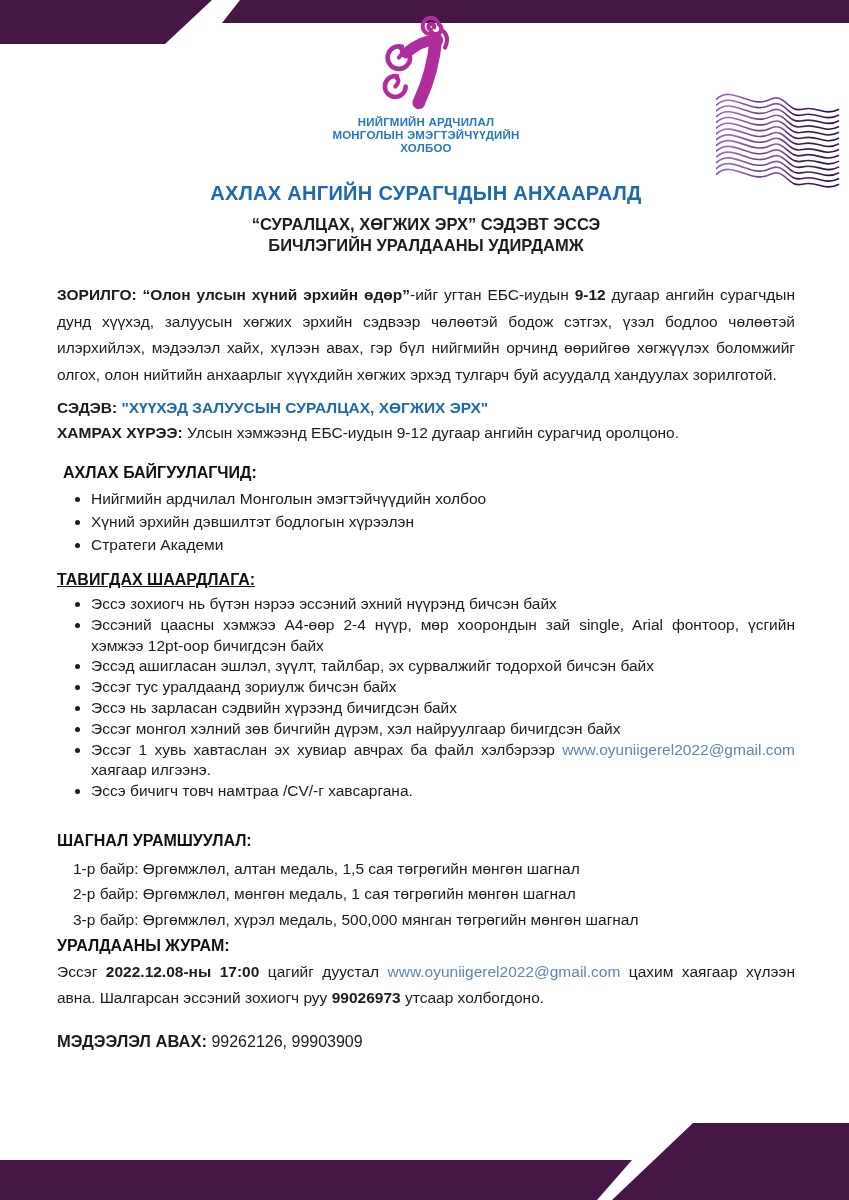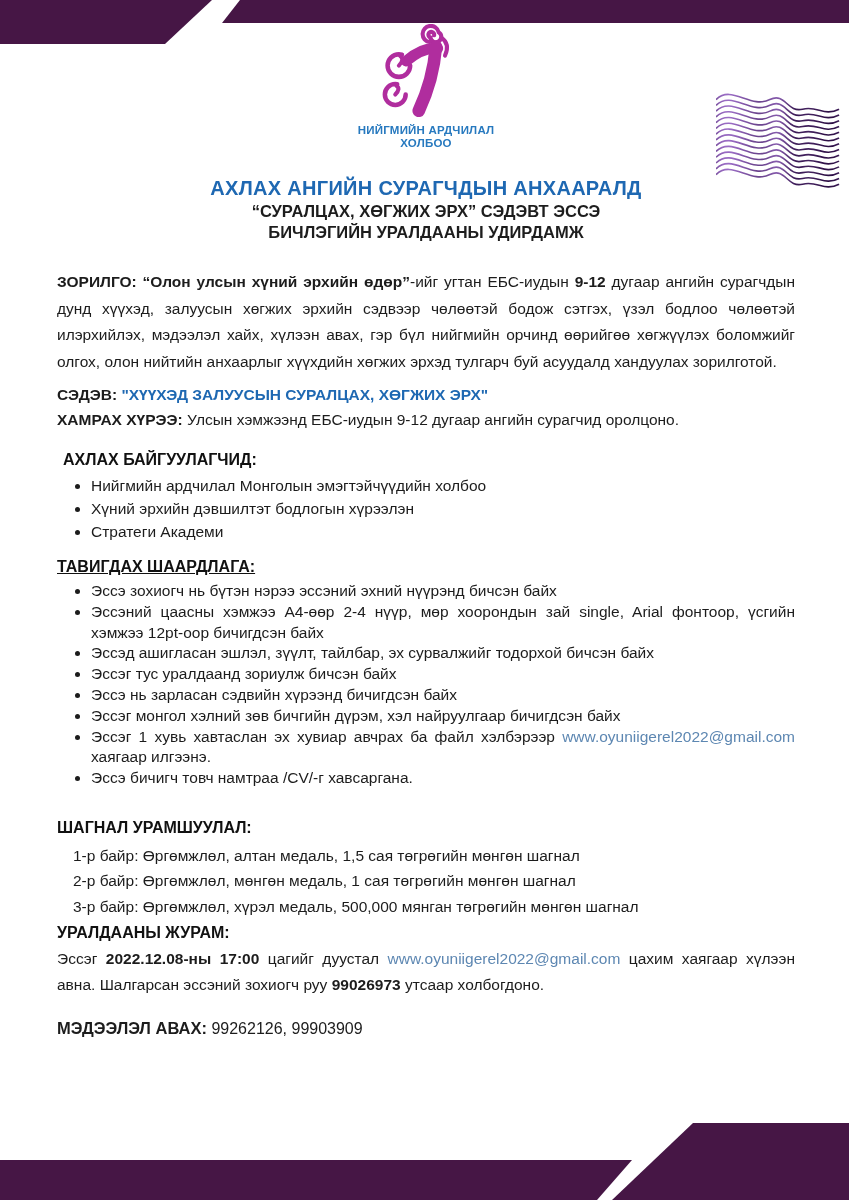--- a/index.html
+++ b/index.html
@@ -14,7 +14,7 @@
   .waves{position:absolute;left:716px;top:84px;width:125px;height:110px;}
   
   .content{position:absolute;left:57px;top:0;width:738px;}
-  .logo-wrap{text-align:center;padding-top:24px;}
+  .logo-wrap{text-align:center;padding-top:16px;}
   .org{margin-top:2px;text-align:center;font-size:11.5px;line-height:13px;font-weight:bold;
        color:#2779bf;letter-spacing:.2px;}
   .title{margin:25px 0 0;text-align:center;font-size:20px;line-height:26px;font-weight:800;

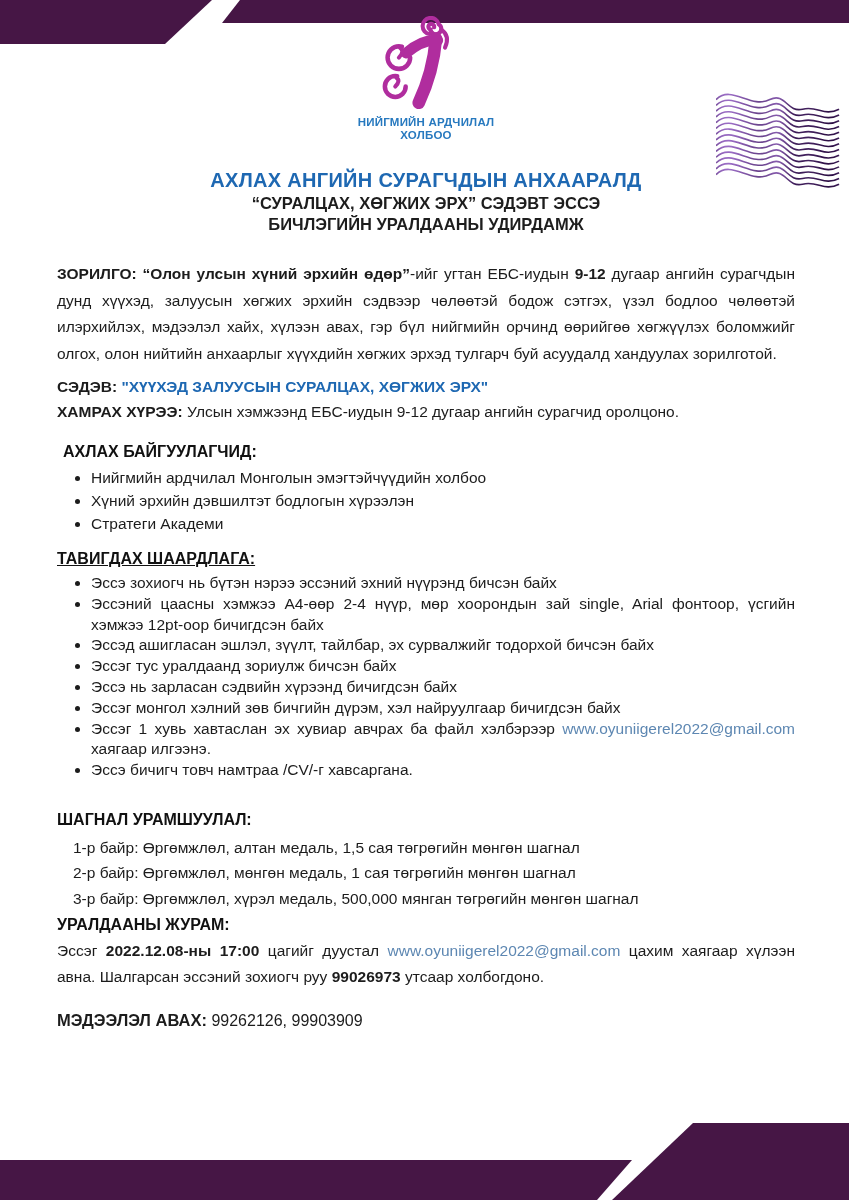--- a/index.html
+++ b/index.html
@@ -95,6 +95,7 @@
       </svg>
       <div class="org">
         <div>НИЙГМИЙН АРДЧИЛАЛ</div>
+        <div>МОНГОЛЫН ЭМЭГТЭЙЧҮҮДИЙН</div>
         <div>ХОЛБОО</div>
       </div>
     </div>

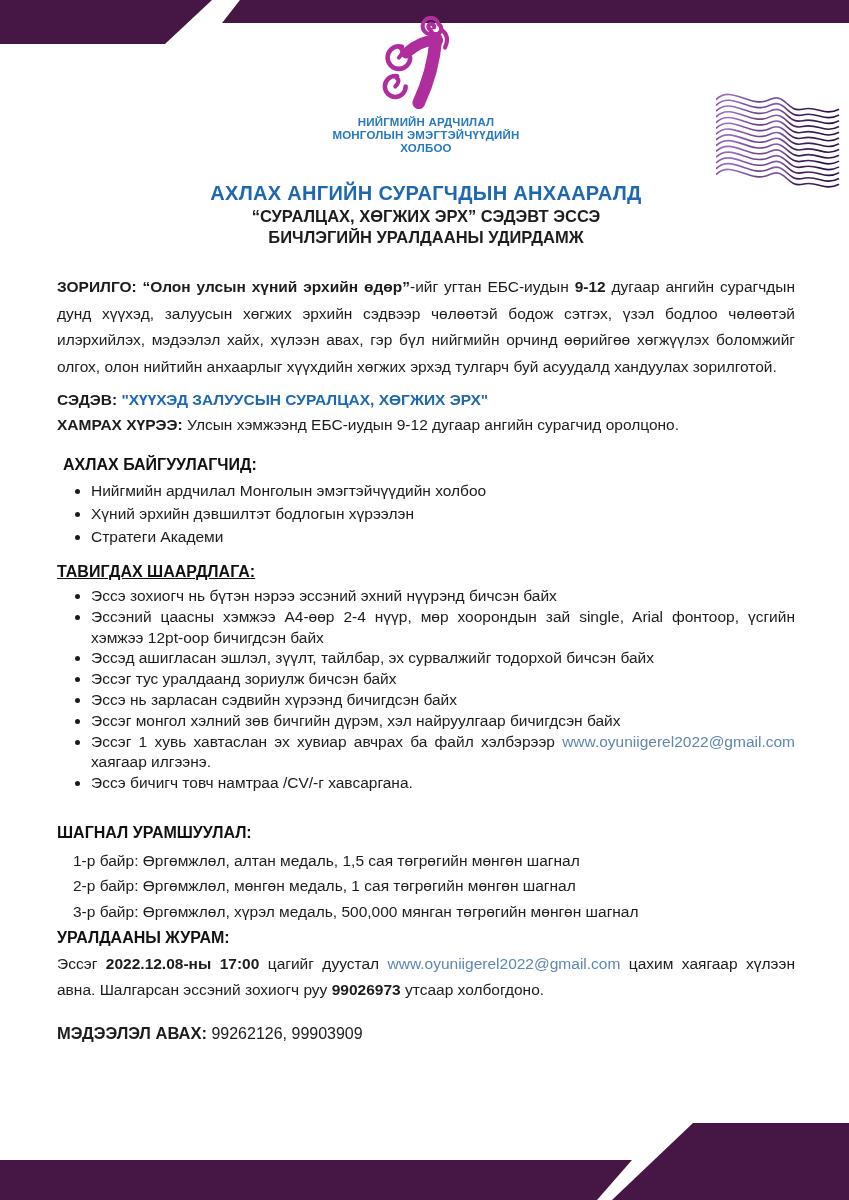--- a/index.html
+++ b/index.html
@@ -19,7 +19,7 @@
        color:#2779bf;letter-spacing:.2px;}
   .title{margin:25px 0 0;text-align:center;font-size:20px;line-height:26px;font-weight:800;
          color:#1e68b2;letter-spacing:.3px;}
-  .subtitle{margin-top:0;text-align:center;font-size:16.5px;font-weight:bold;line-height:21px;color:#1d1d1d;}
+  .subtitle{margin-top:8px;text-align:center;font-size:16.5px;font-weight:bold;line-height:21px;color:#1d1d1d;}
   .purpose{margin:26px 0 0;font-size:15.5px;line-height:26.5px;text-align:justify;}
   .topic{margin:7px 0 0;font-size:15.5px;line-height:25px;font-weight:bold;}
   .topic .blue{color:#1e68b2;}

